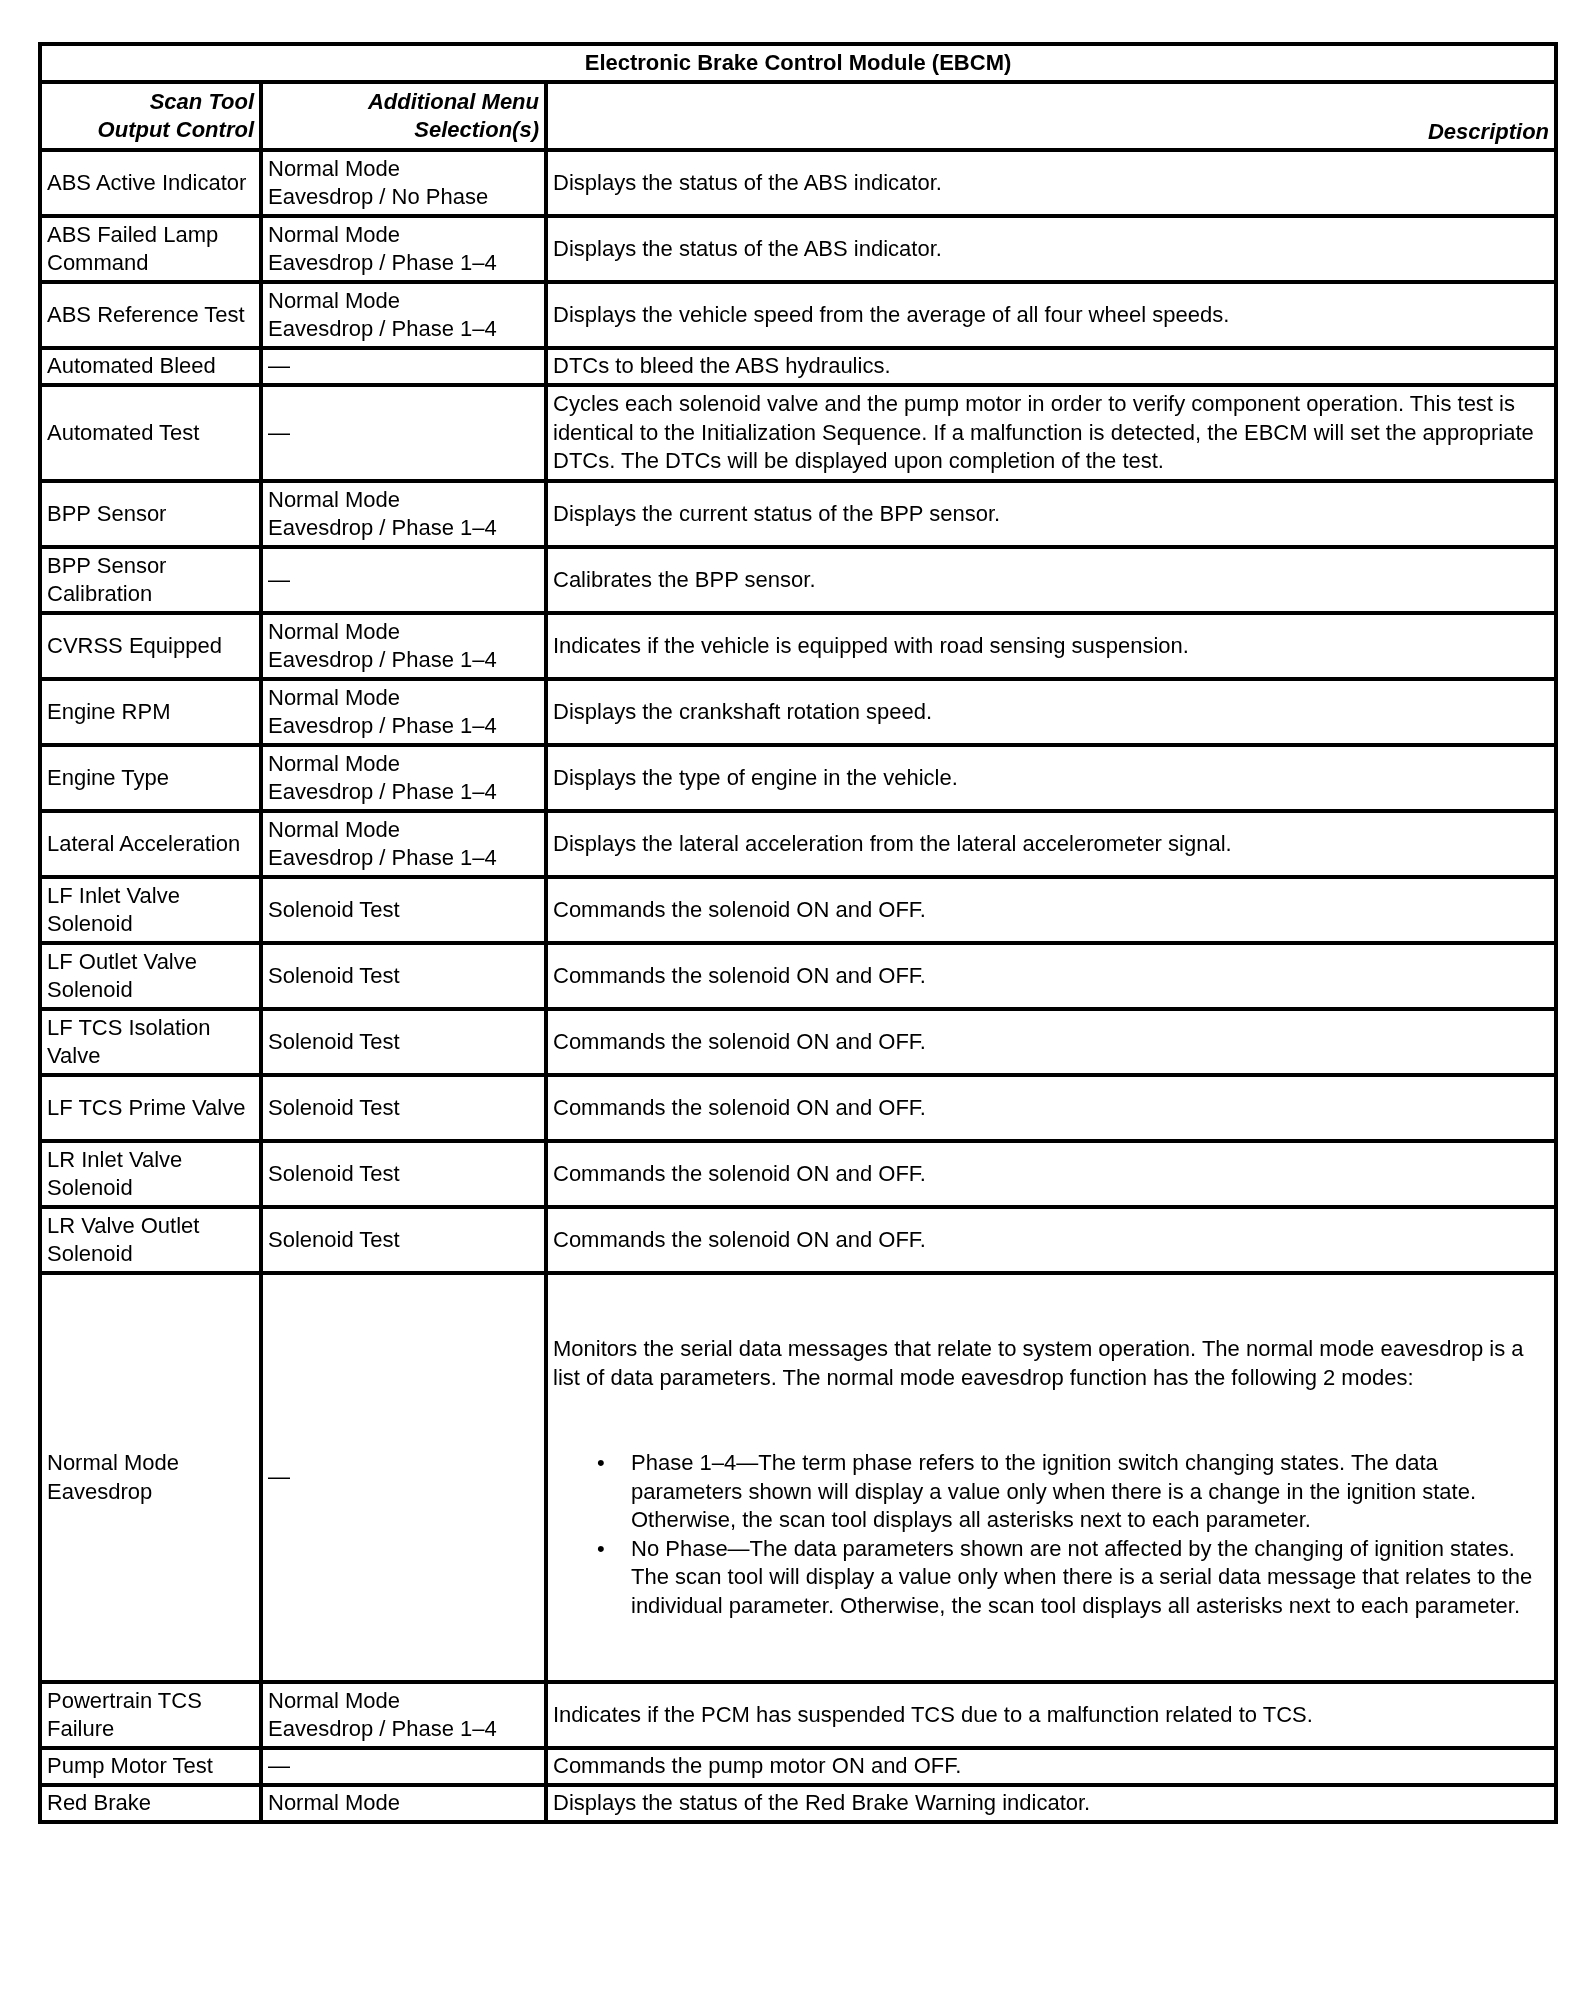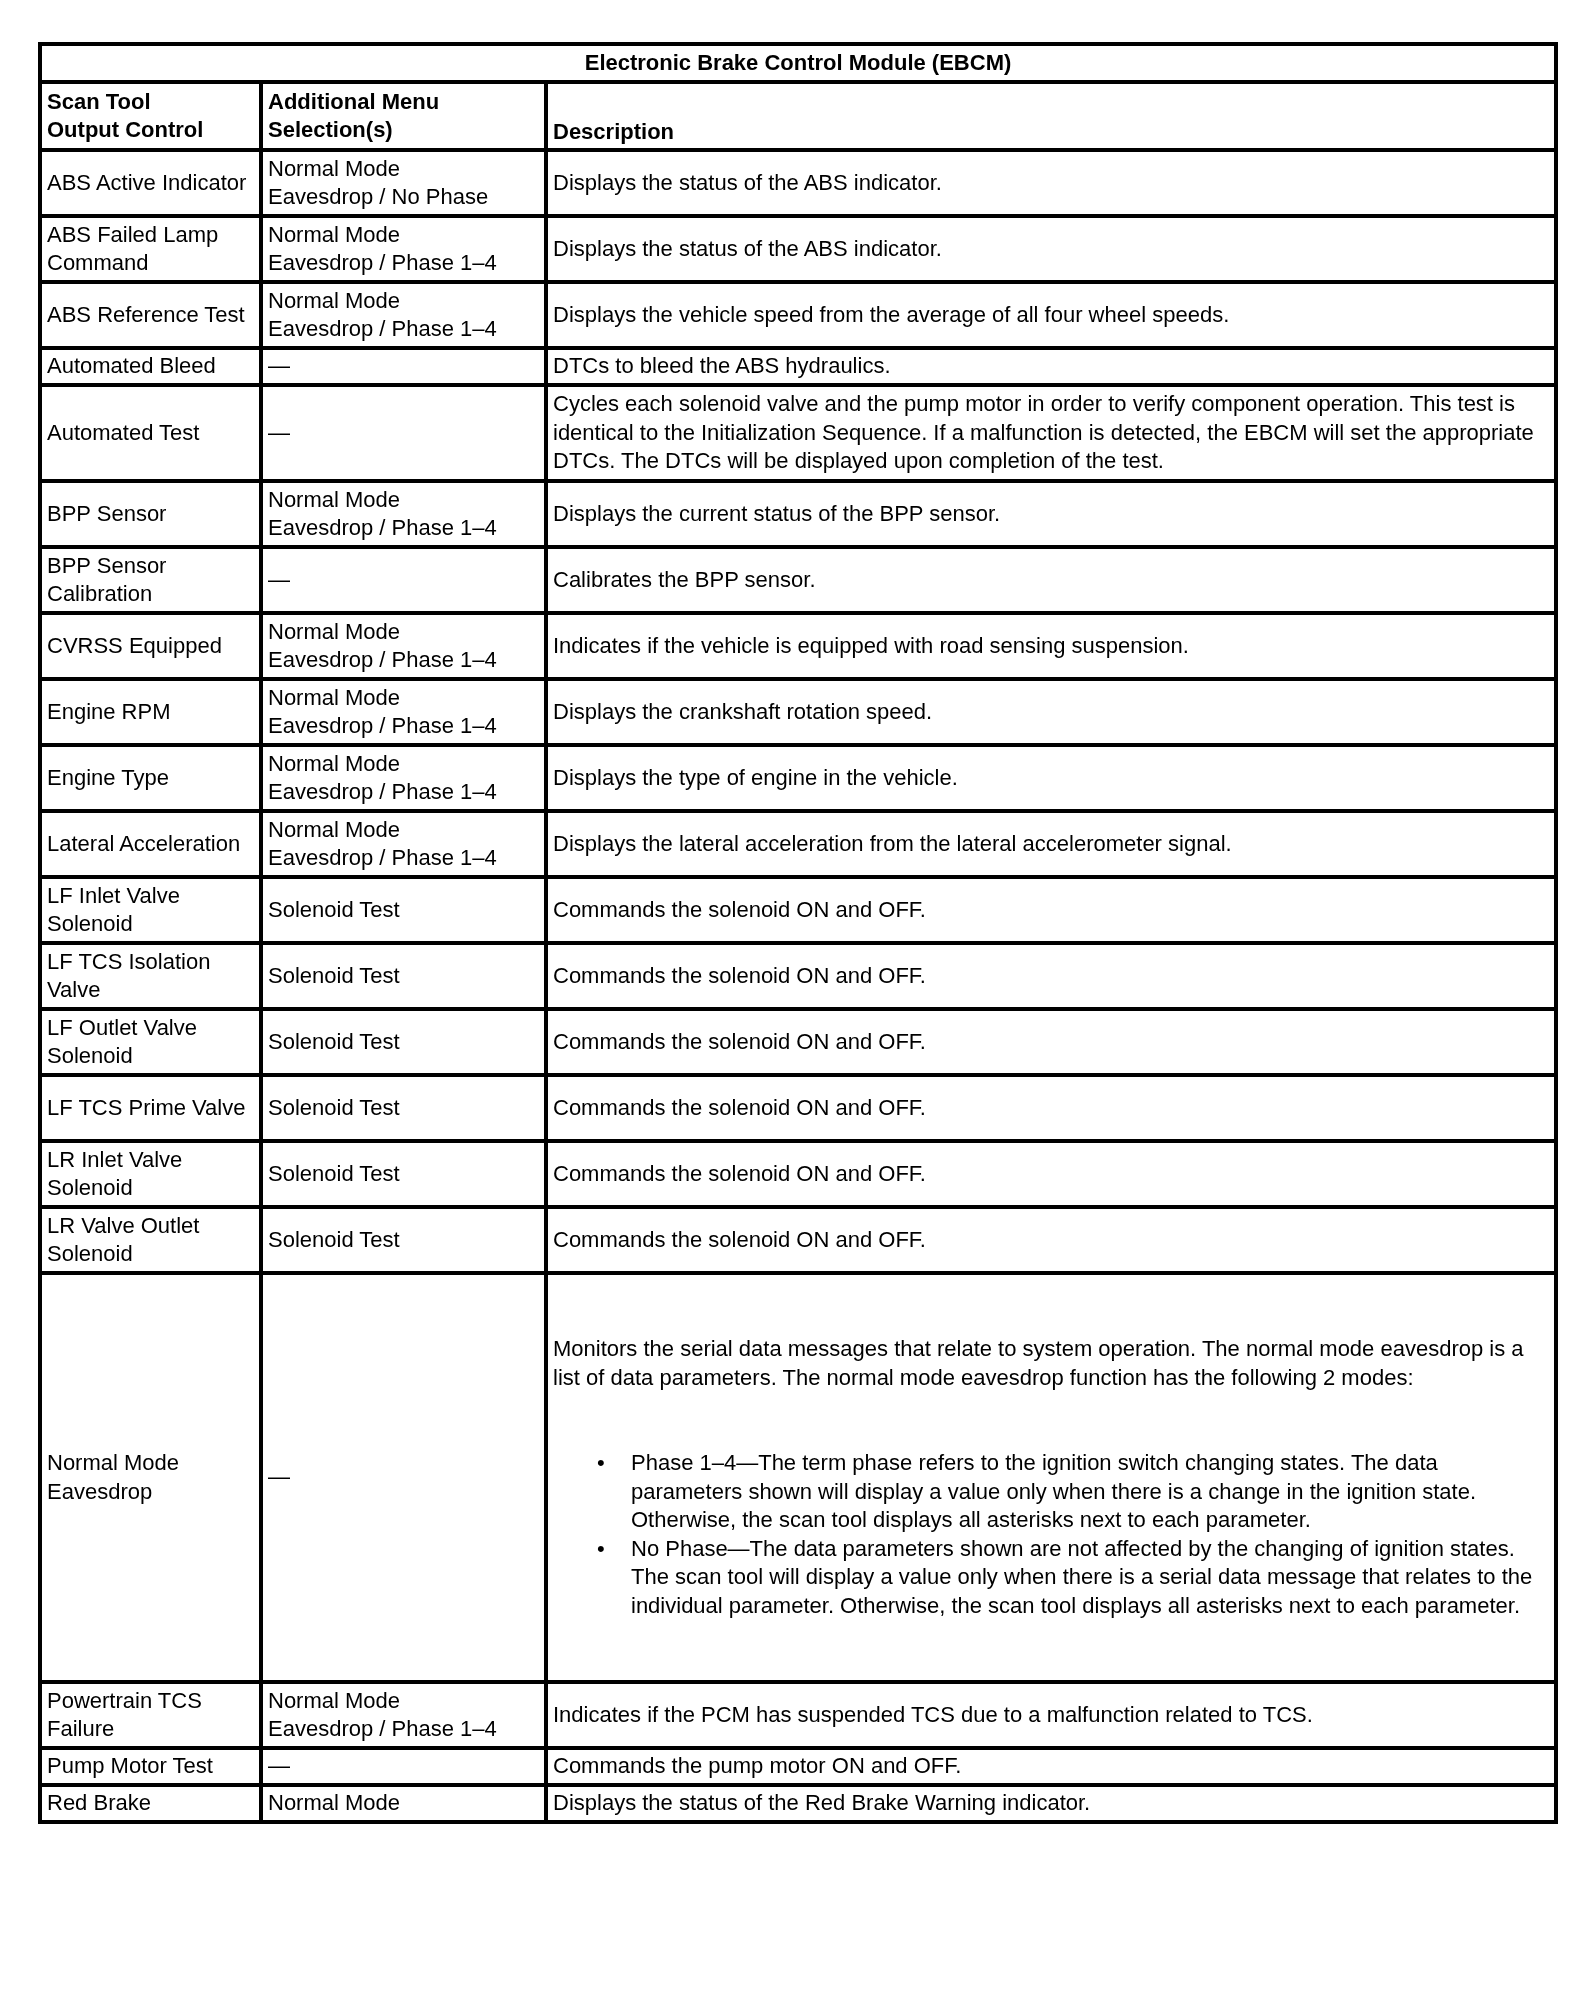--- a/index.html
+++ b/index.html
@@ -23,7 +23,7 @@
   col.c2 { width: 285px; }
   col.c3 { width: 1010px; }
   tr.title-row th { height: 34px; font-weight: bold; text-align: center; }
-  tr.header-row th { height: 62px; font-weight: bold; text-align: left; }
+  tr.header-row th { height: 62px; font-weight: bold; text-align: right; font-style: italic; }
   tr.header-row th.desc-h { vertical-align: bottom; padding-bottom: 2px; }
   tr.r2 td { height: 62px; }
   tr.r1 td { height: 33px; }

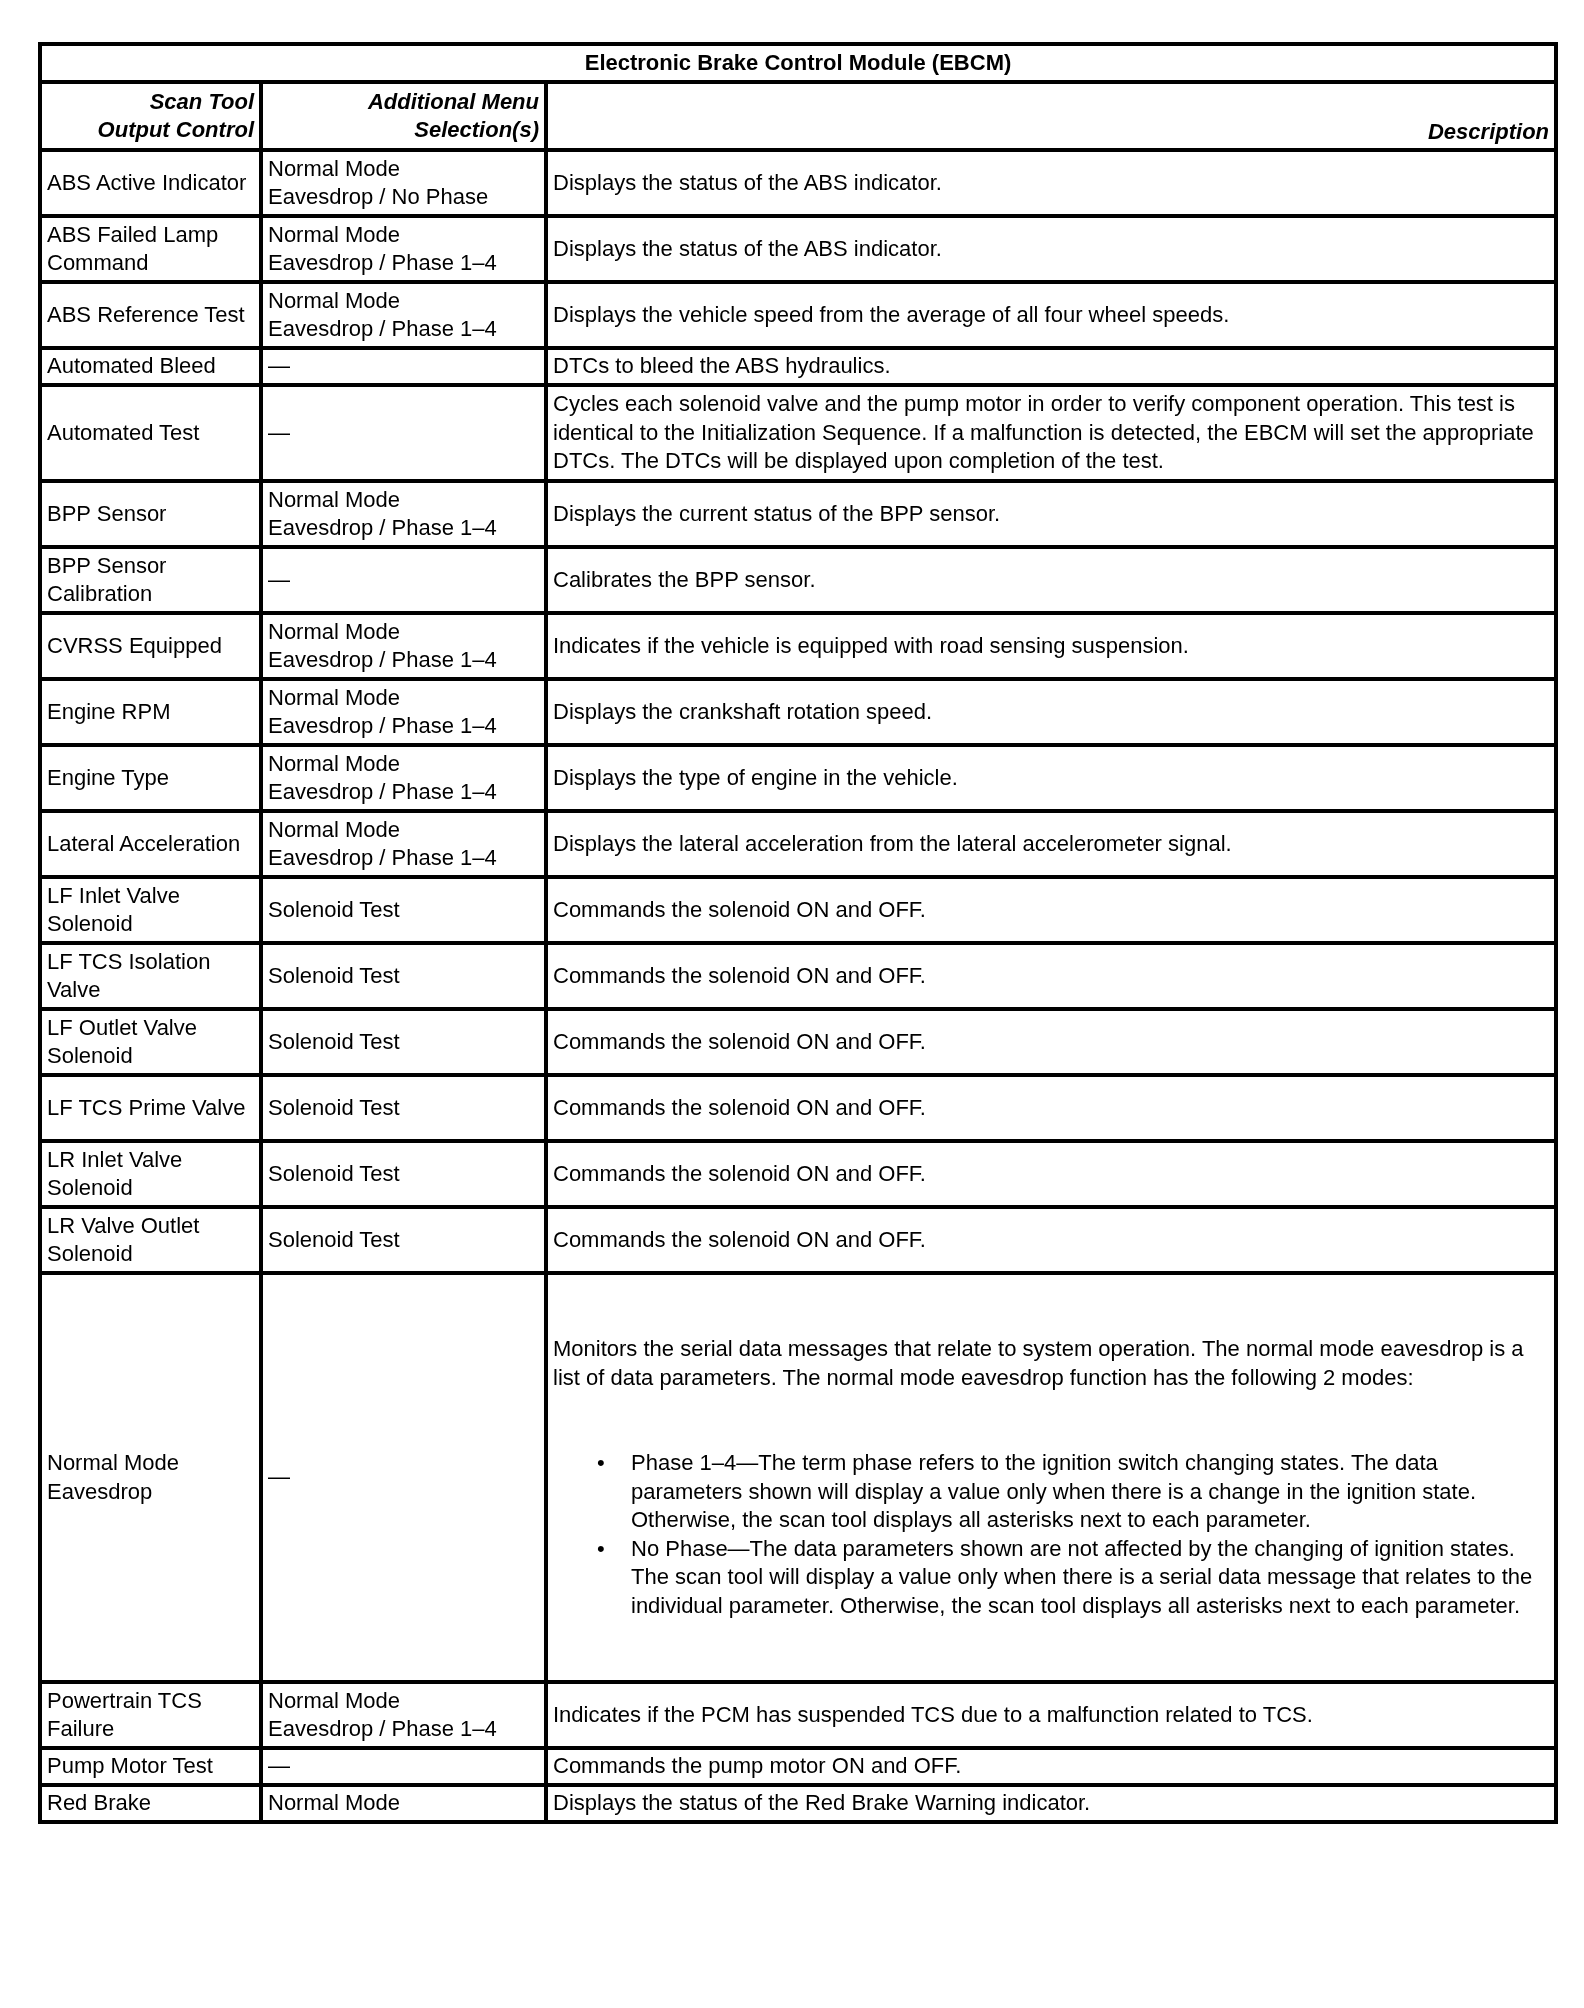--- a/index.html
+++ b/index.html
@@ -133,13 +133,13 @@
     </tr>
 
     <tr class="r2">
+      <td>LF Outlet Valve Solenoid</td>
+      <td class="col2">Solenoid Test</td>
+      <td class="desc-top">Commands the solenoid ON and OFF.</td>
+    </tr>
+
+    <tr class="r2">
       <td>LF TCS Isolation Valve</td>
-      <td class="col2">Solenoid Test</td>
-      <td class="desc-top">Commands the solenoid ON and OFF.</td>
-    </tr>
-
-    <tr class="r2">
-      <td>LF Outlet Valve Solenoid</td>
       <td class="col2">Solenoid Test</td>
       <td class="desc-top">Commands the solenoid ON and OFF.</td>
     </tr>

